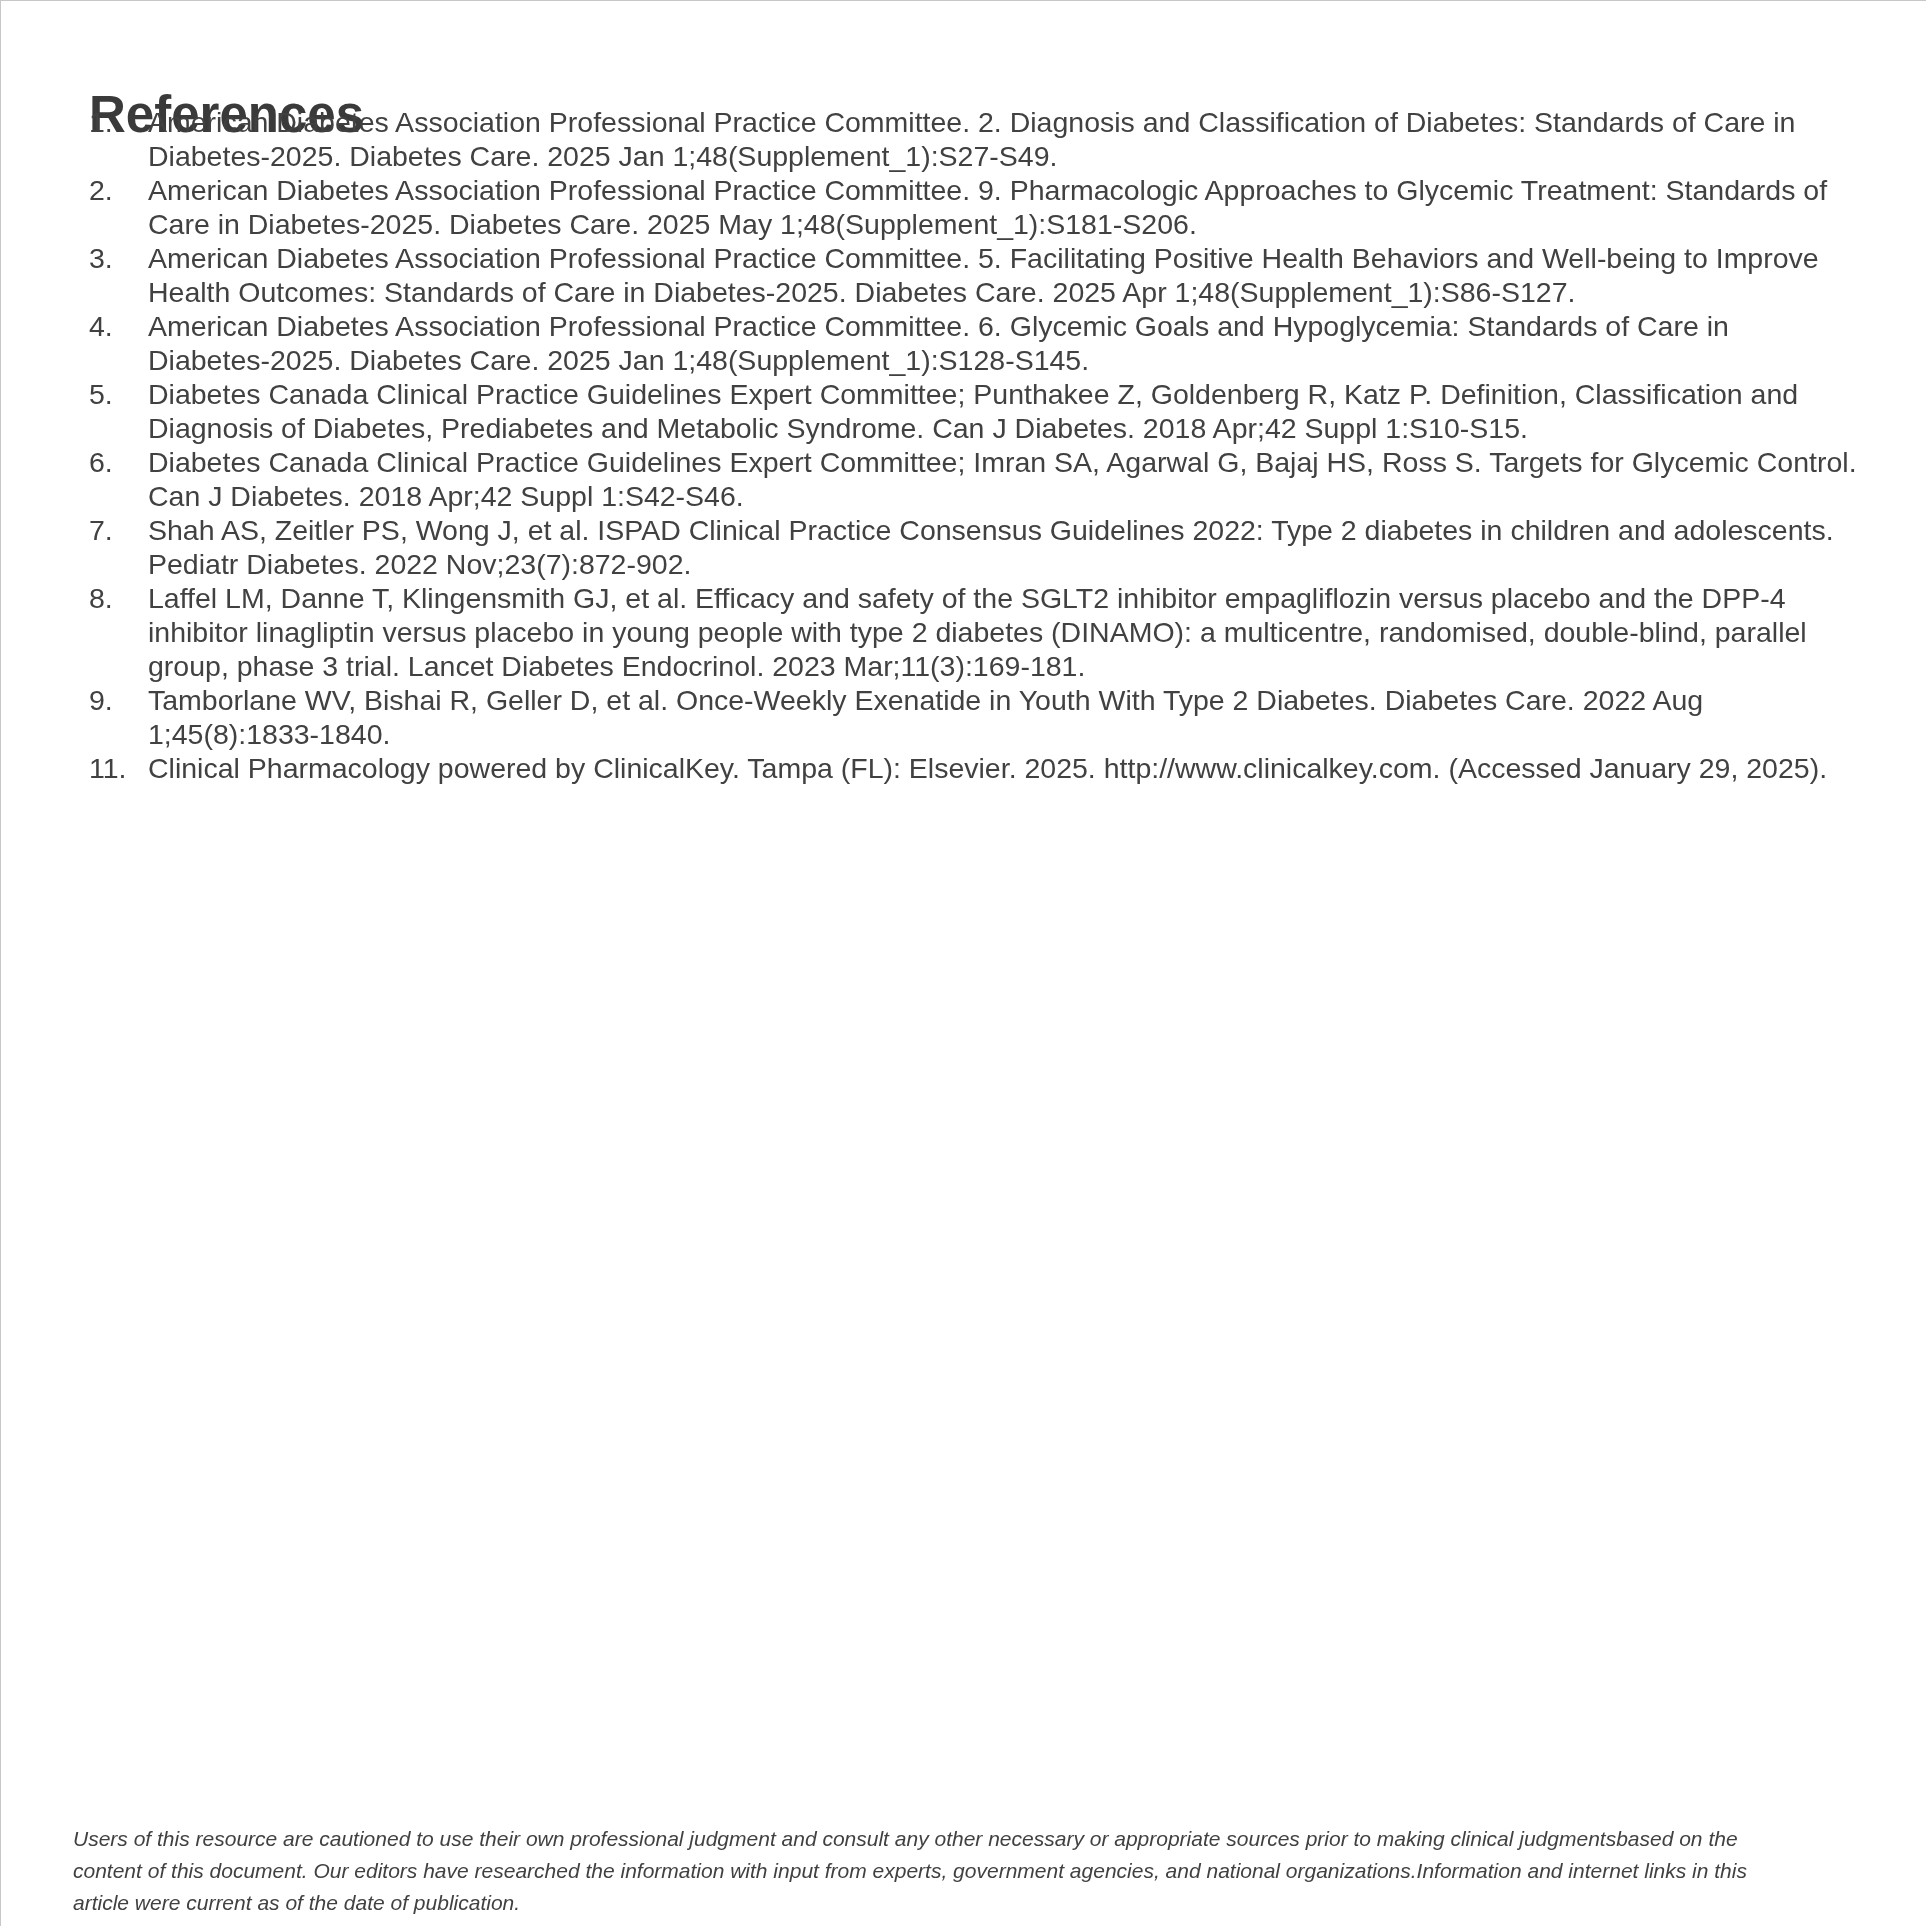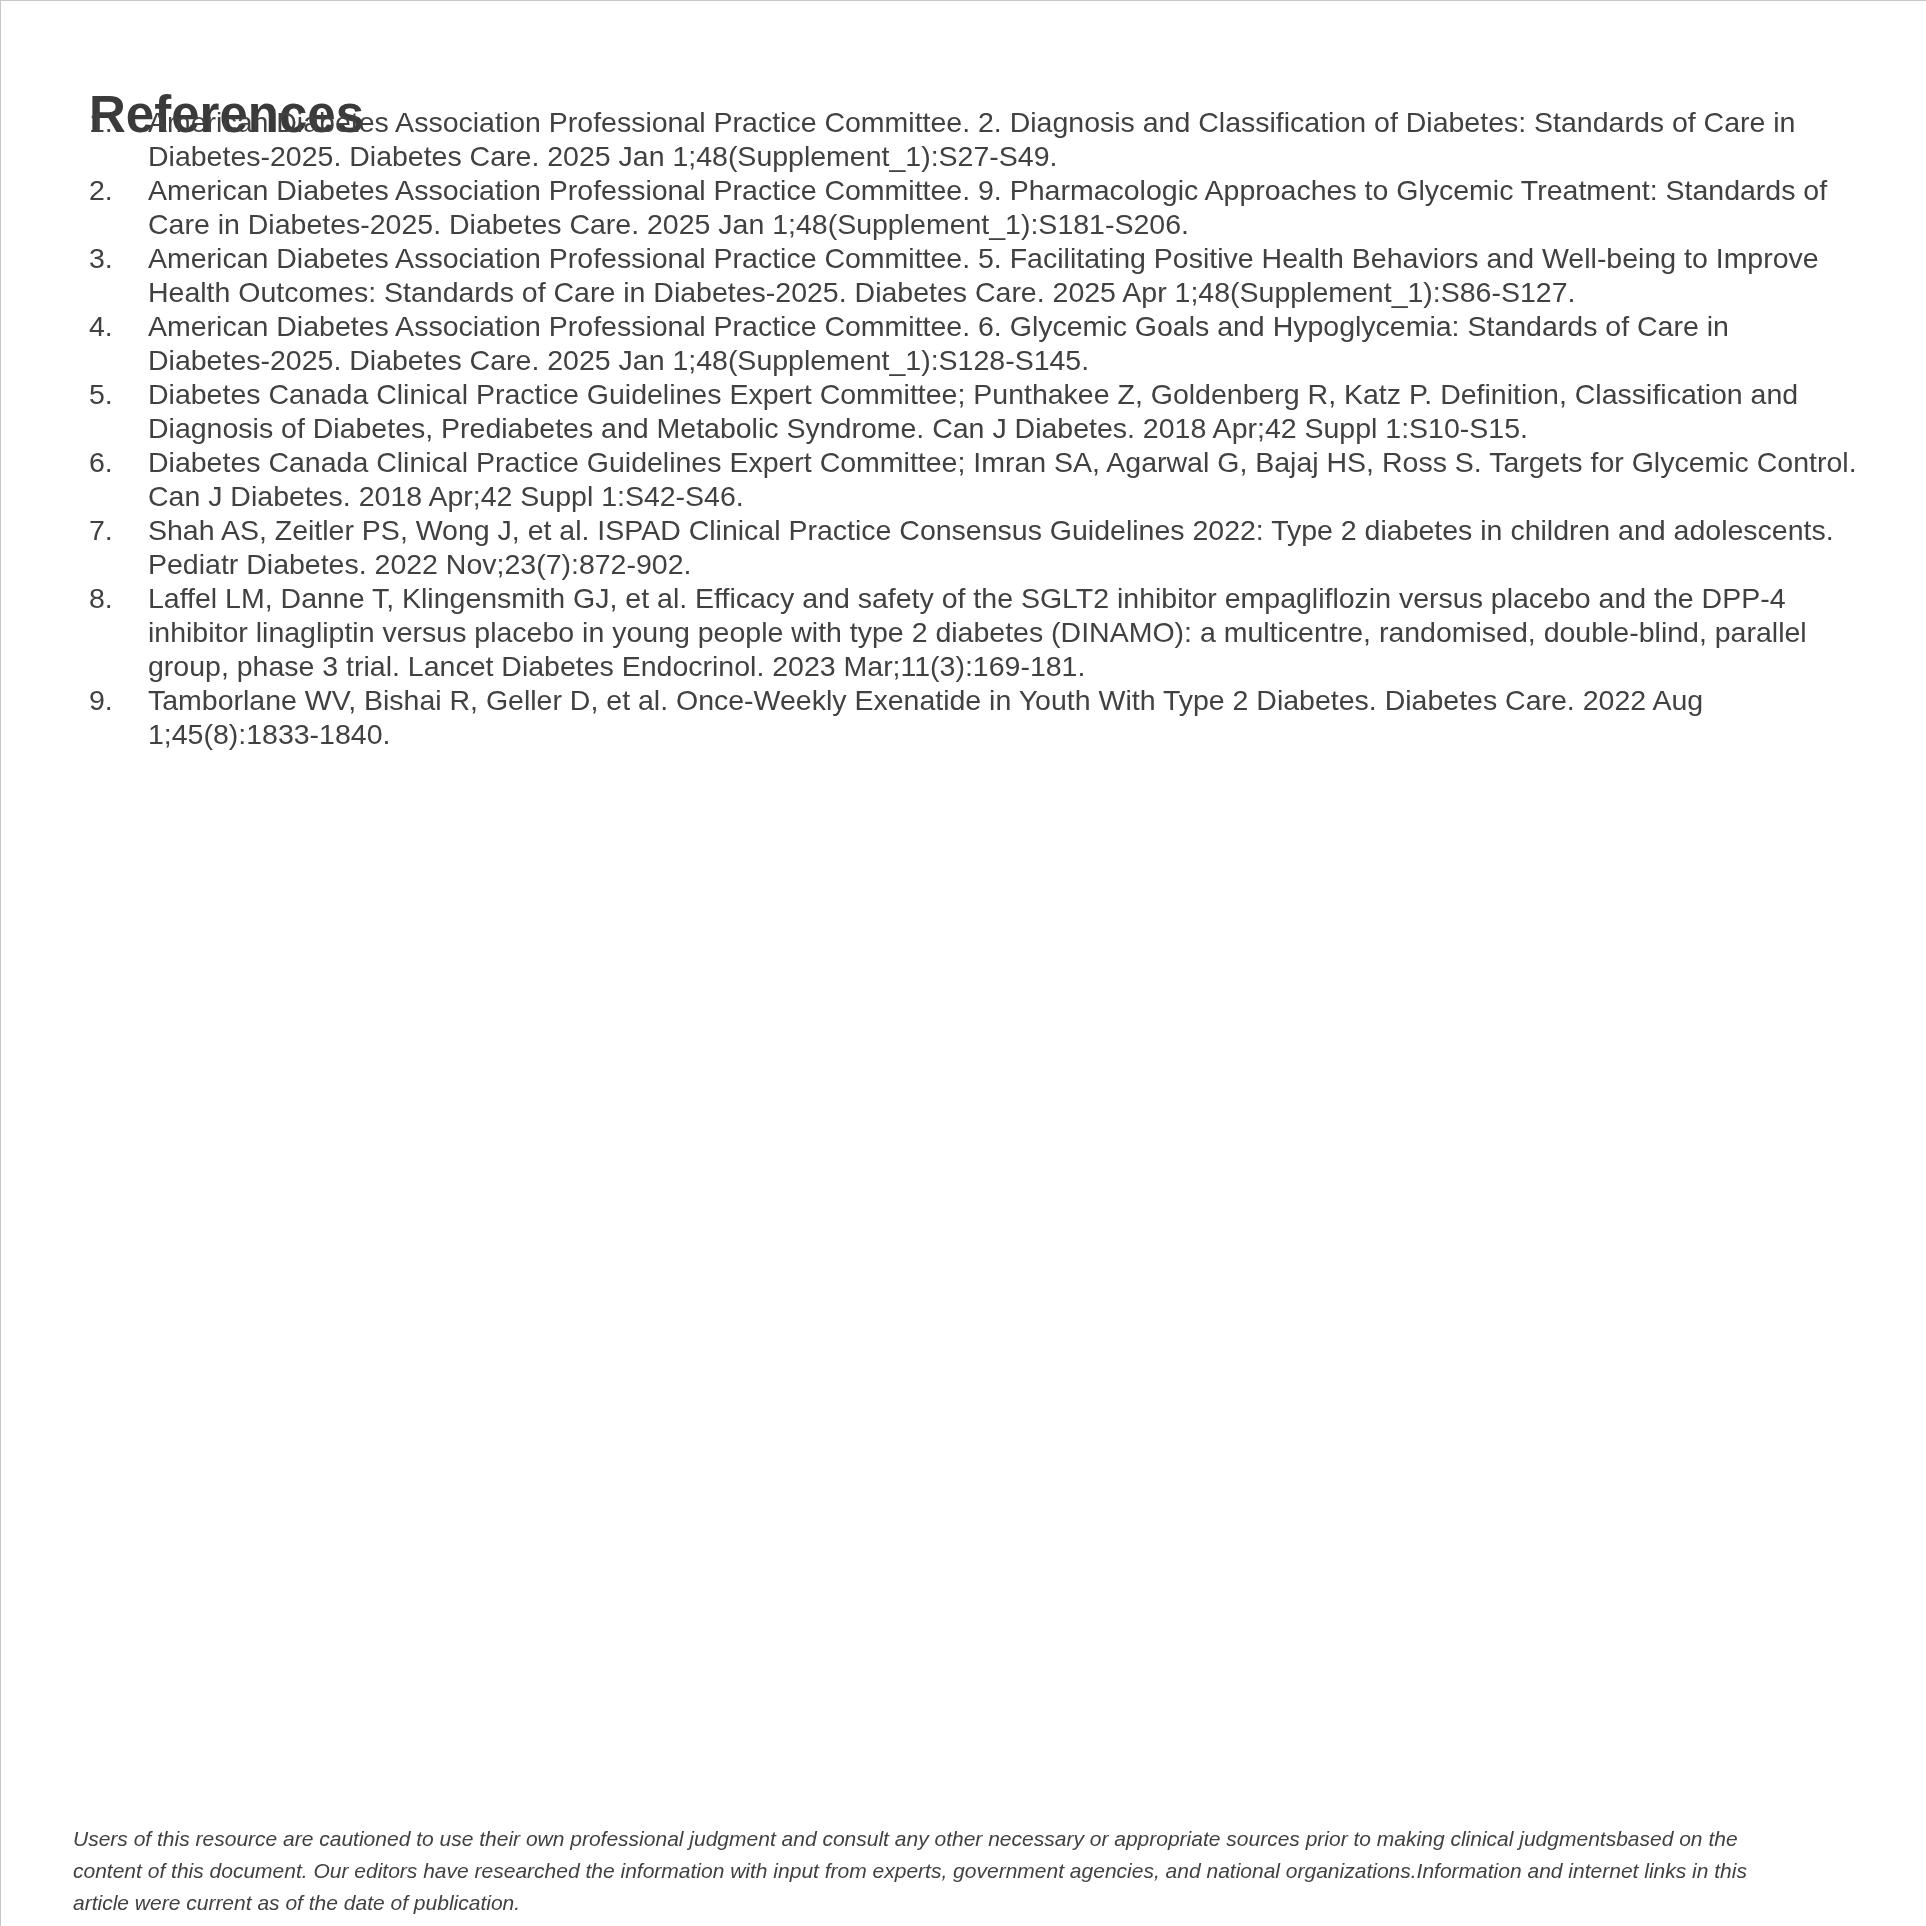--- a/index.html
+++ b/index.html
@@ -71,7 +71,7 @@
       </div>
       <div class="ref-row">
         <span class="ref-num">2.</span>
-        <div class="ref-text">American Diabetes Association Professional Practice Committee. 9. Pharmacologic Approaches to Glycemic Treatment: Standards of Care in Diabetes-2025. Diabetes Care. 2025 Jan 1;48(Supplement_1):S181-S206.</div>
+        <div class="ref-text">American Diabetes Association Professional Practice Committee. 9. Pharmacologic Approaches to Glycemic Treatment: Standards of Care in Diabetes-2025. Diabetes Care. 2025 May 1;48(Supplement_1):S181-S206.</div>
       </div>
       <div class="ref-row">
         <span class="ref-num">3.</span>

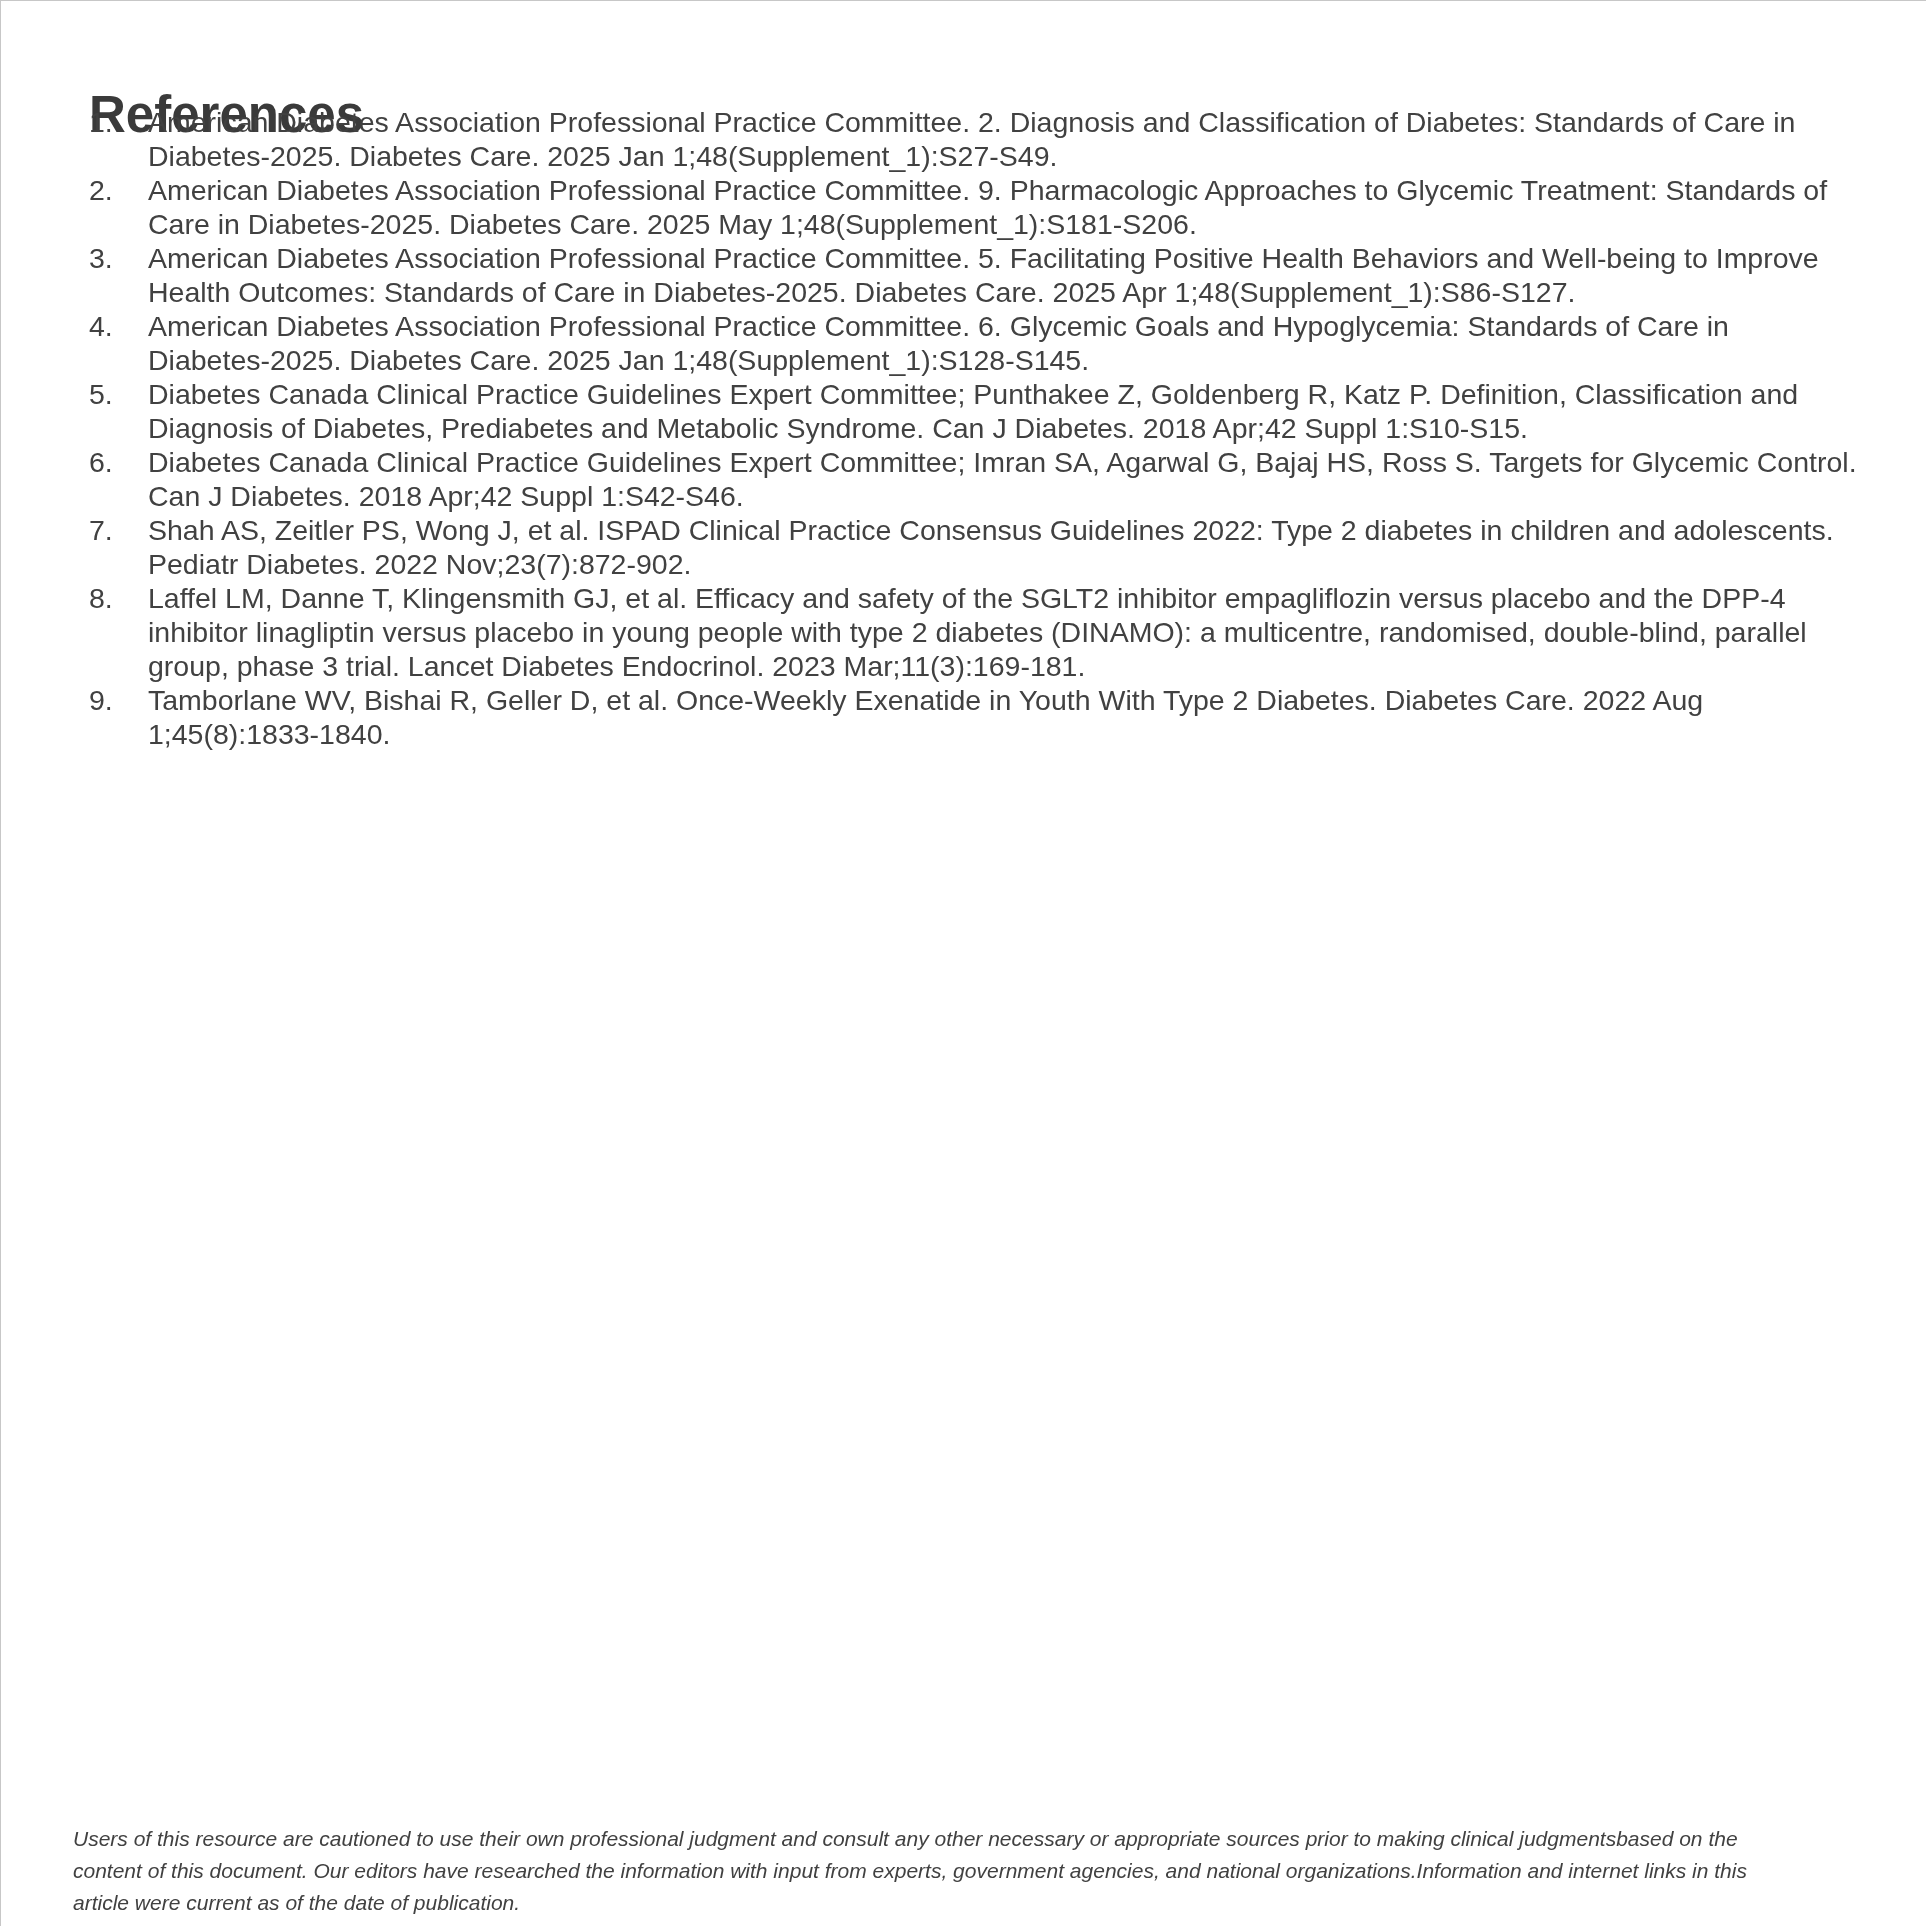--- a/index.html
+++ b/index.html
@@ -101,6 +101,10 @@
         <span class="ref-num">9.</span>
         <div class="ref-text">Tamborlane WV, Bishai R, Geller D, et al. Once-Weekly Exenatide in Youth With Type 2 Diabetes. Diabetes Care. 2022 Aug 1;45(8):1833-1840.</div>
       </div>
+      <div class="ref-row">
+        <span class="ref-num">11.</span>
+        <div class="ref-text">Clinical Pharmacology powered by ClinicalKey. Tampa (FL): Elsevier. 2025. http://www.clinicalkey.com. (Accessed January 29, 2025).</div>
+      </div>
     </div>
 
   <p class="disclaimer">Users of this resource are cautioned to use their own professional judgment and consult any other necessary or appropriate sources prior to making clinical judgmentsbased on the content of this document. Our editors have researched the information with input from experts, government agencies, and national organizations.Information and internet links in this article were current as of the date of publication.</p>

